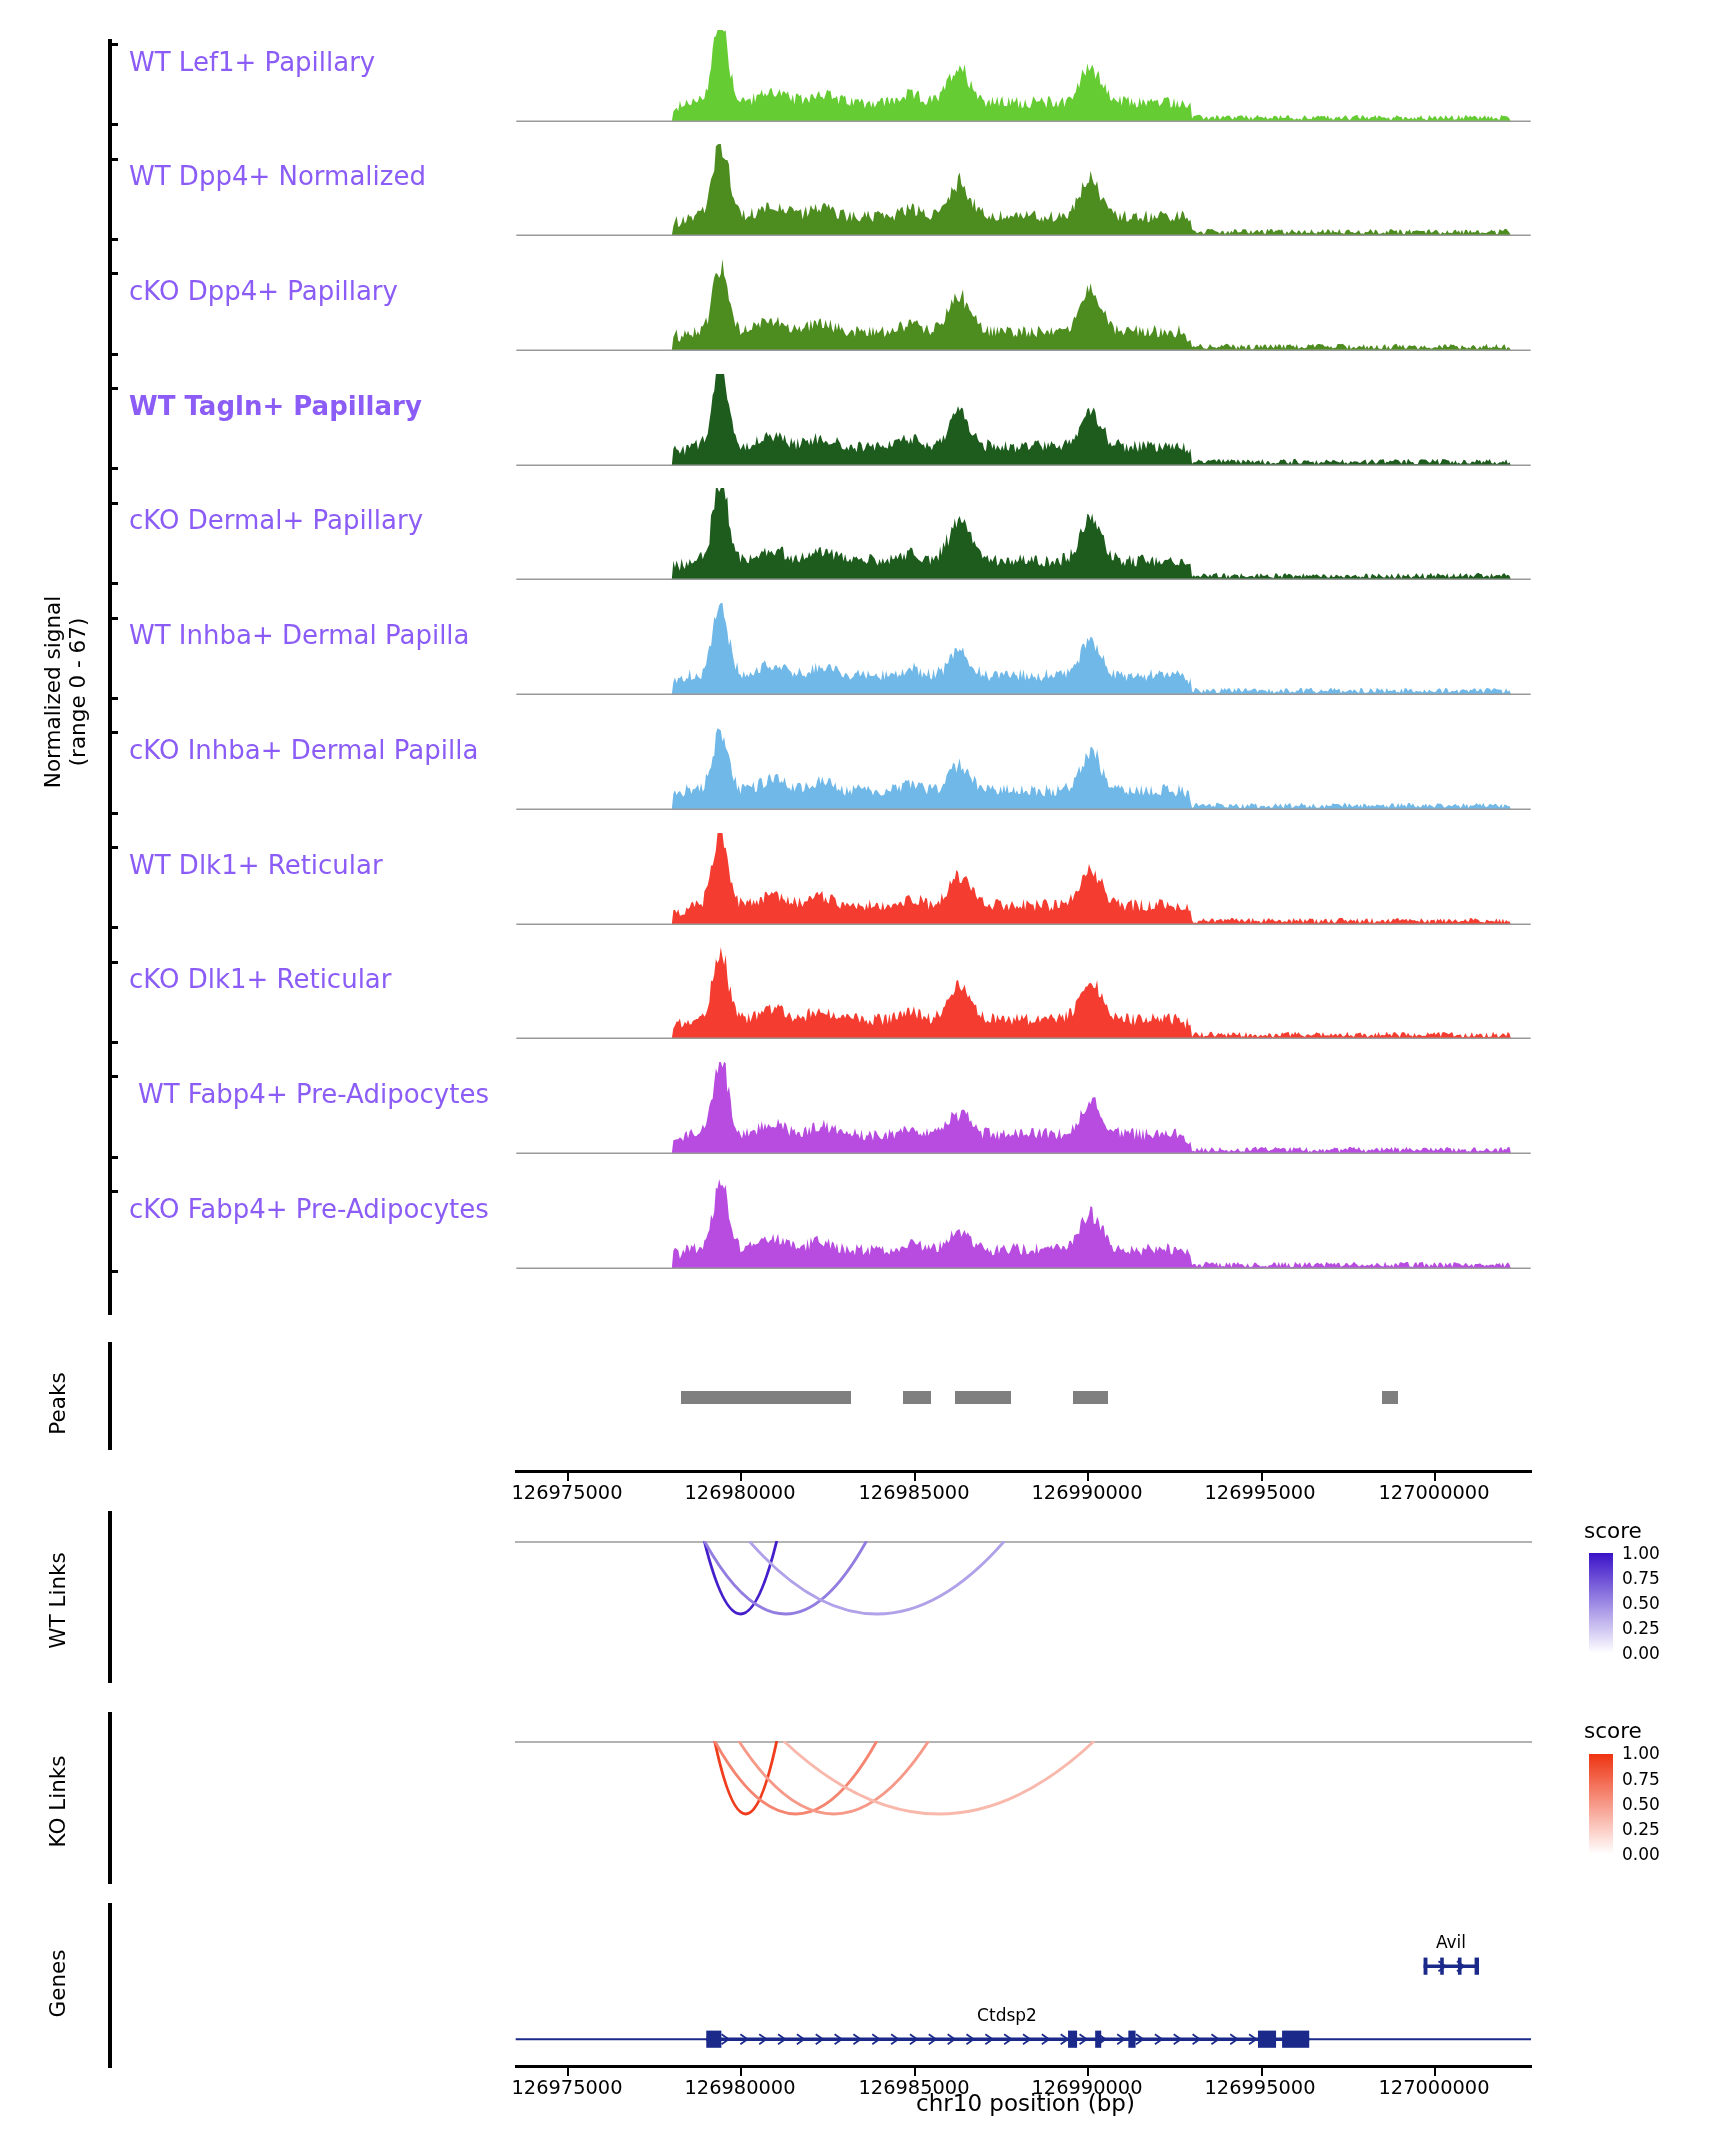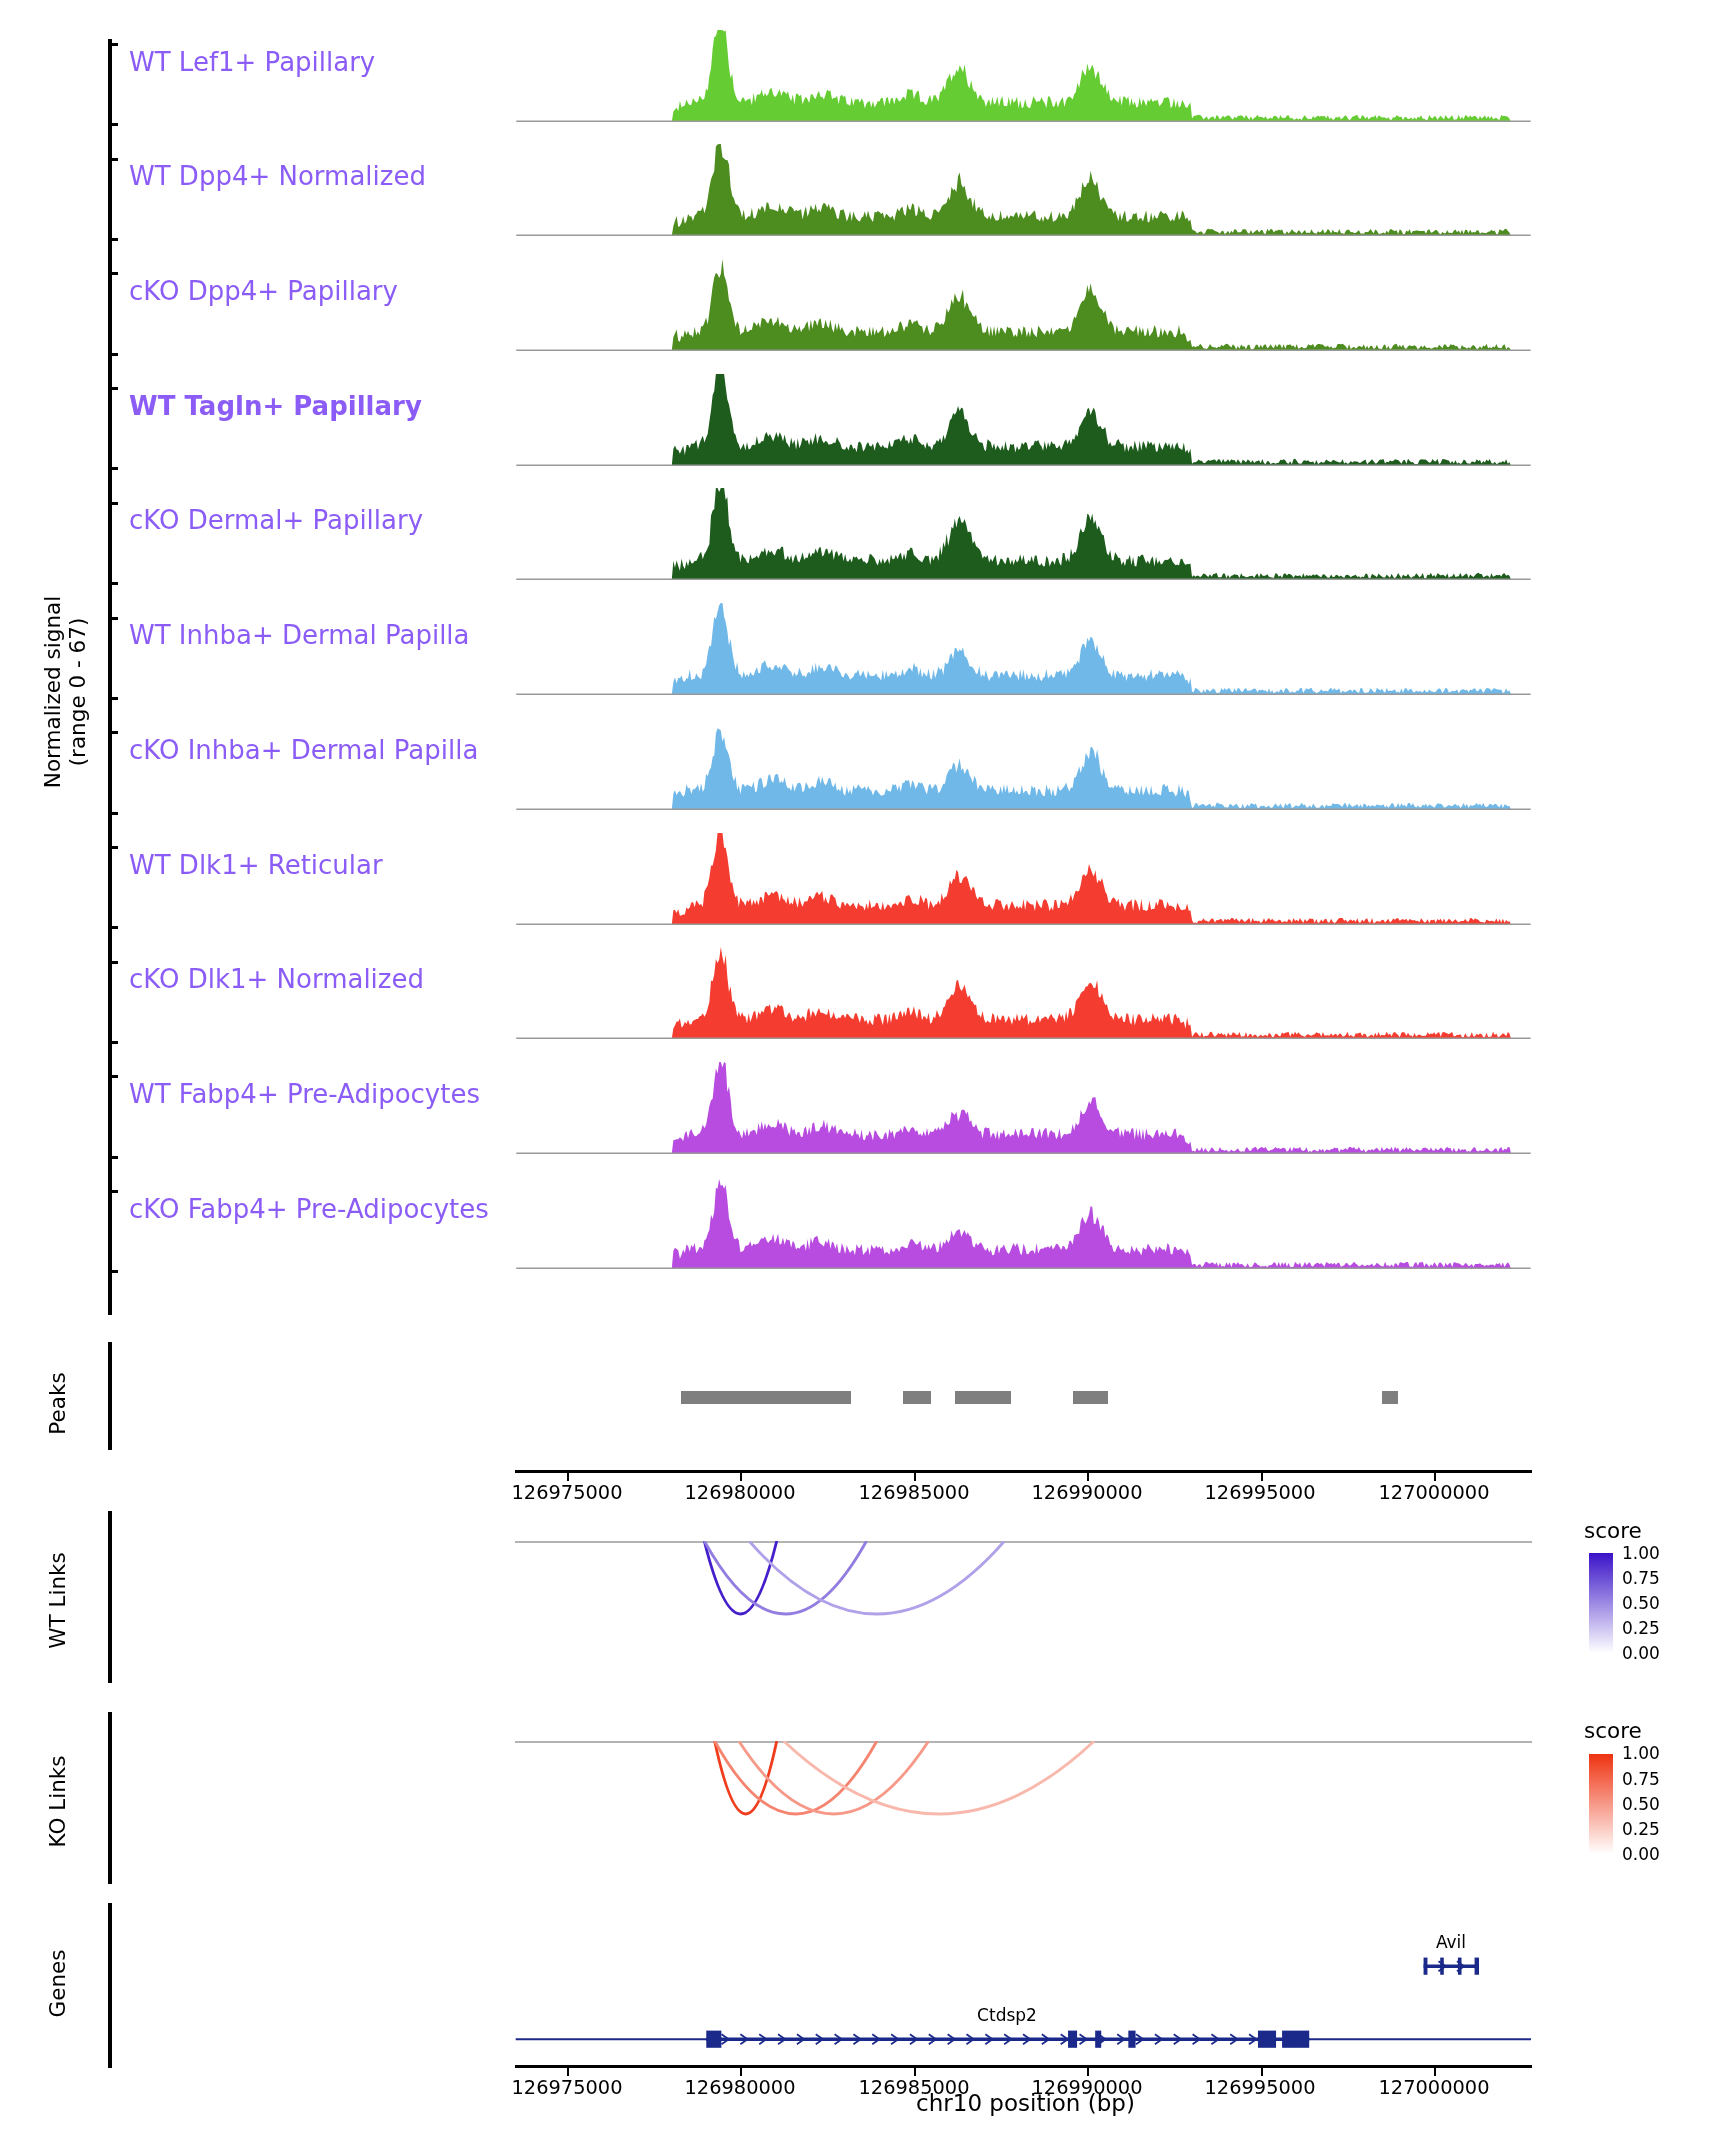--- a/index.html
+++ b/index.html
@@ -142,7 +142,7 @@
           <line x1="0" x2="1418" y1="129" y2="129" stroke="#999" stroke-width="2"></line>
         </svg>
       </div>
-      <div class="track-label" style="left: 129px; top: 964px; width: 373px;">cKO Dlk1+ Normalized</div>
+      <div class="track-label" style="left: 129px; top: 964px; width: 373px;">cKO Dlk1+ Reticular</div>
       <div class="tick-col" style="top: 961px; height: 2.9px;"></div>
       <div class="tick-col" style="top: 1041px; height: 2.9px;"></div>
       <div class="track-row" style="left: 515px; top: 946px; width: 1017px; height: 93px;">

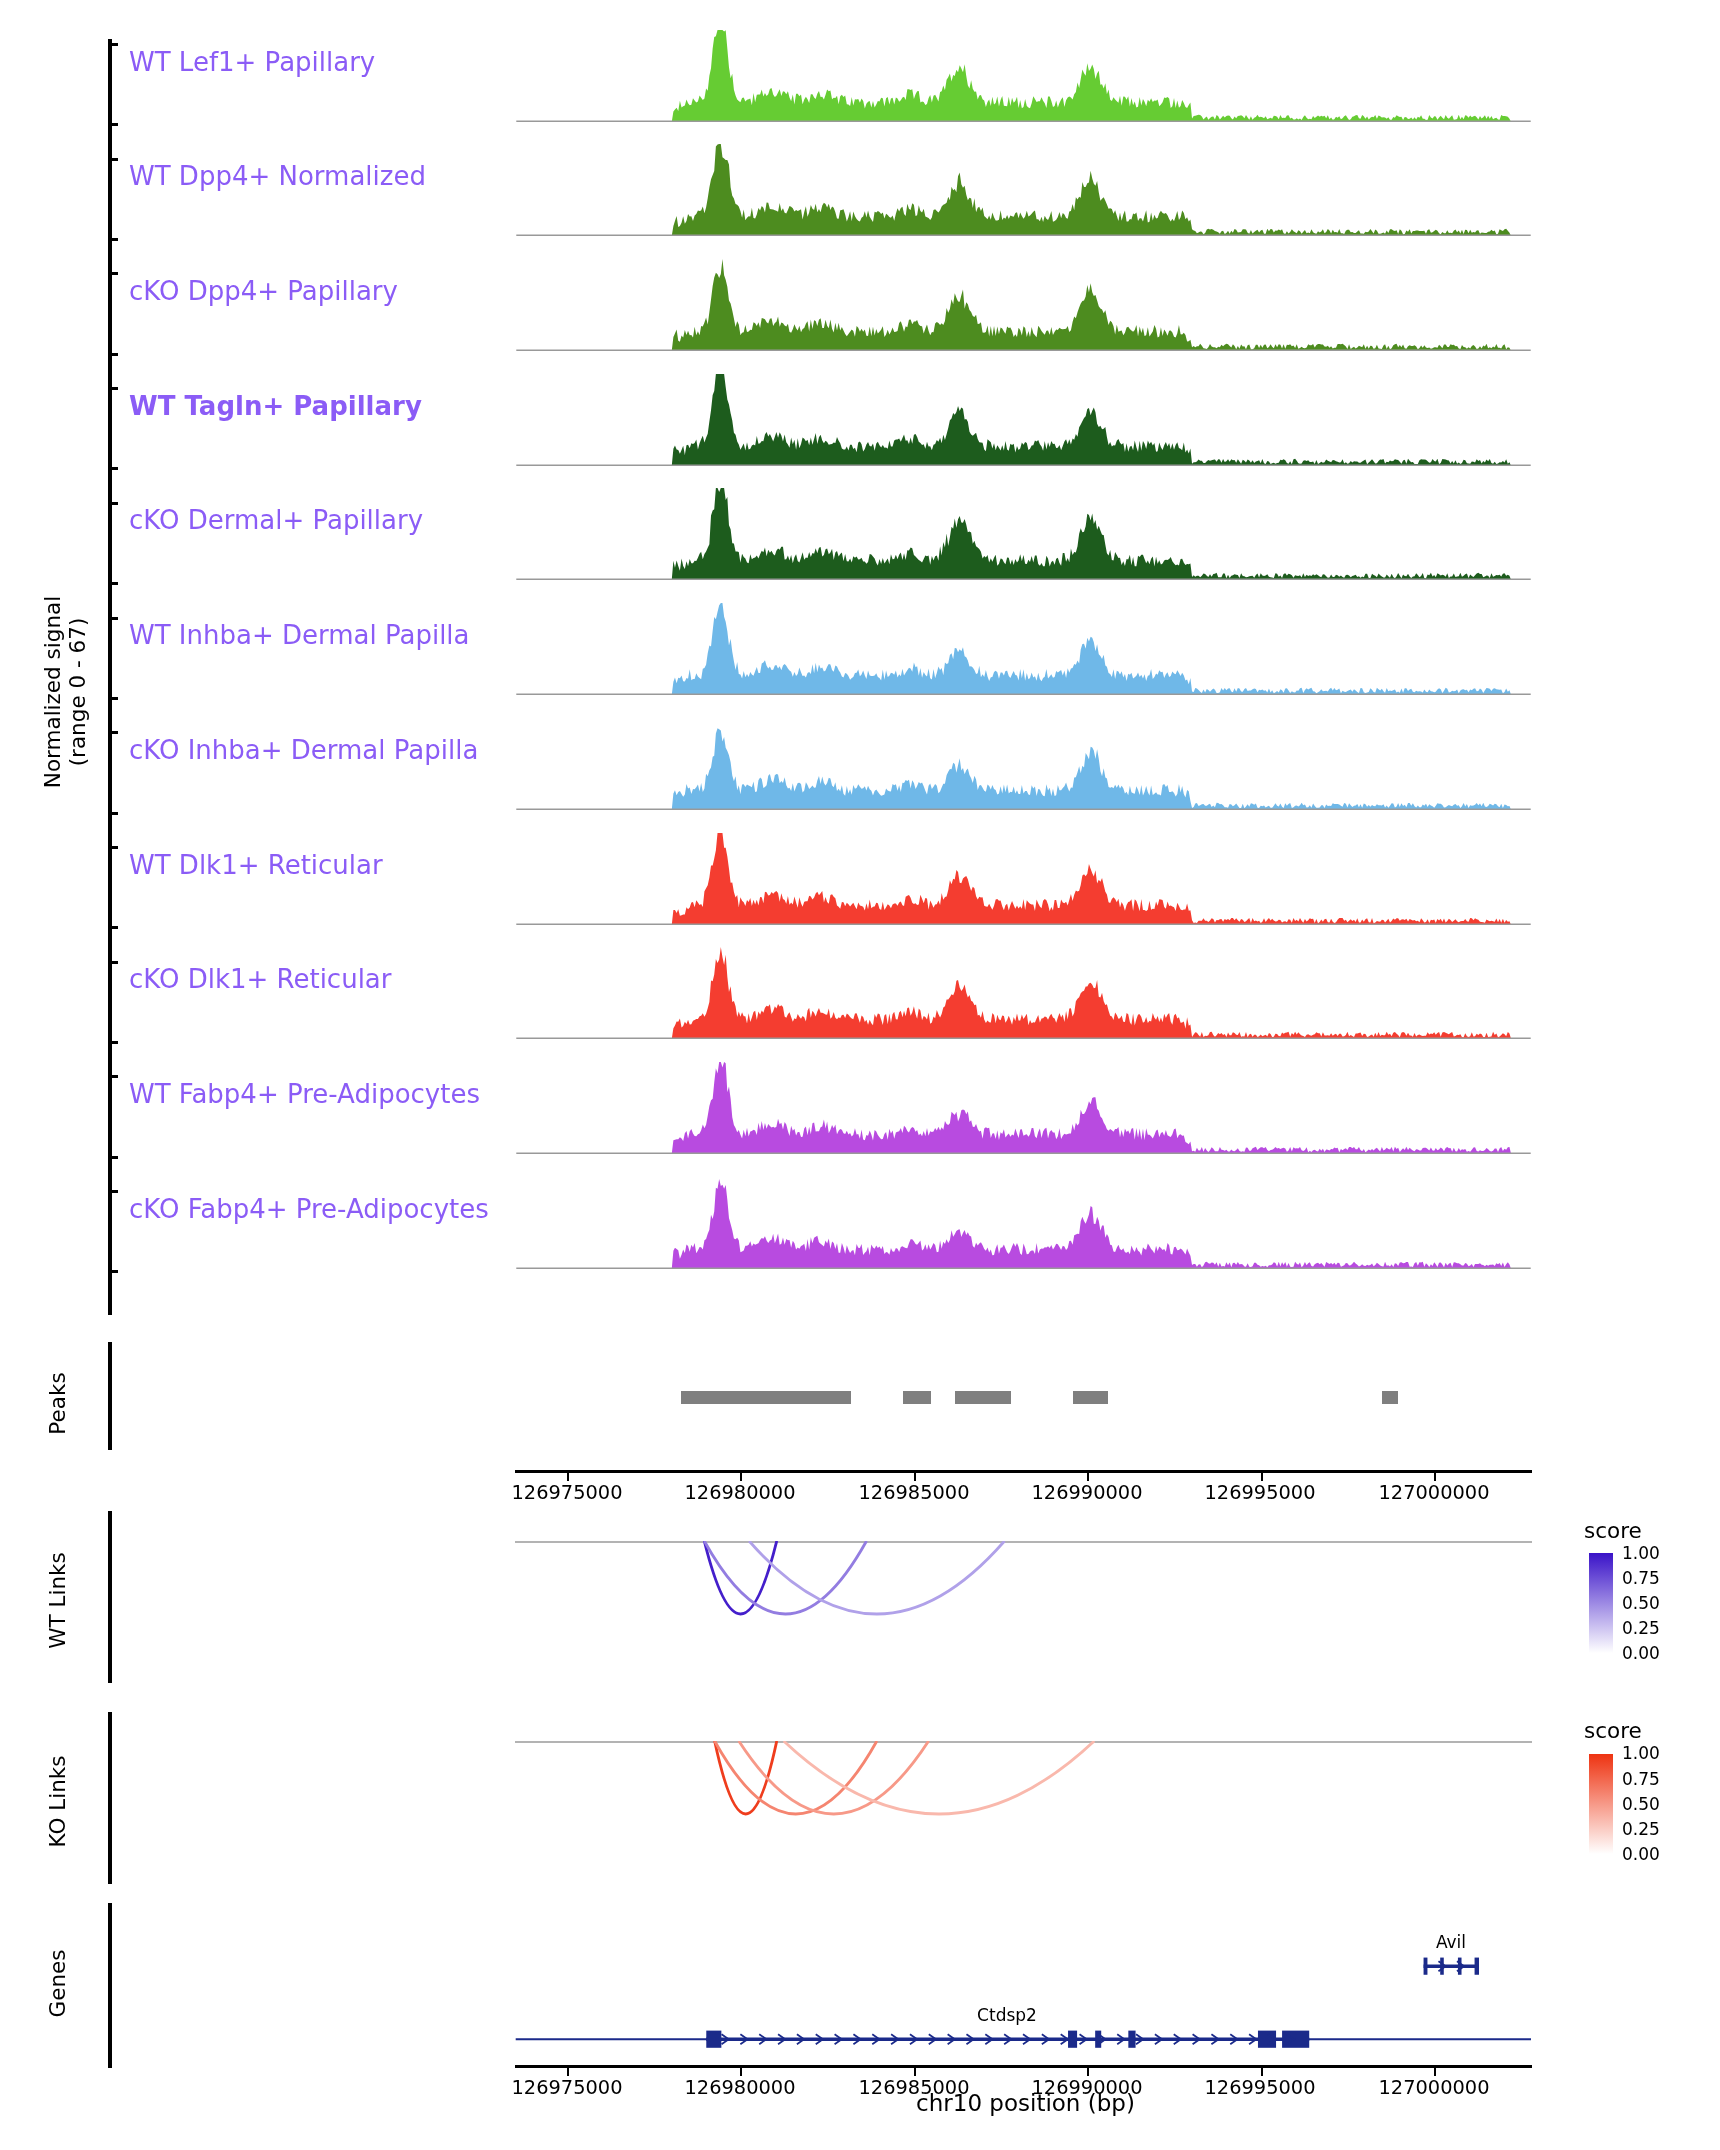--- a/index.html
+++ b/index.html
@@ -151,7 +151,7 @@
           <line x1="0" x2="1418" y1="129" y2="129" stroke="#999" stroke-width="2"></line>
         </svg>
       </div>
-      <div class="track-label" style="left: 129px; top: 1079px; width: 373px;">WT Fabp4+ Pre-Adipocytes</div>
+      <div class="track-label" style="left: 138px; top: 1079px; width: 373px;">WT Fabp4+ Pre-Adipocytes</div>
       <div class="tick-col" style="top: 1075px; height: 2.9px;"></div>
       <div class="tick-col" style="top: 1156px; height: 2.9px;"></div>
       <div class="track-row" style="left: 515px; top: 1061px; width: 1017px; height: 93px;">

